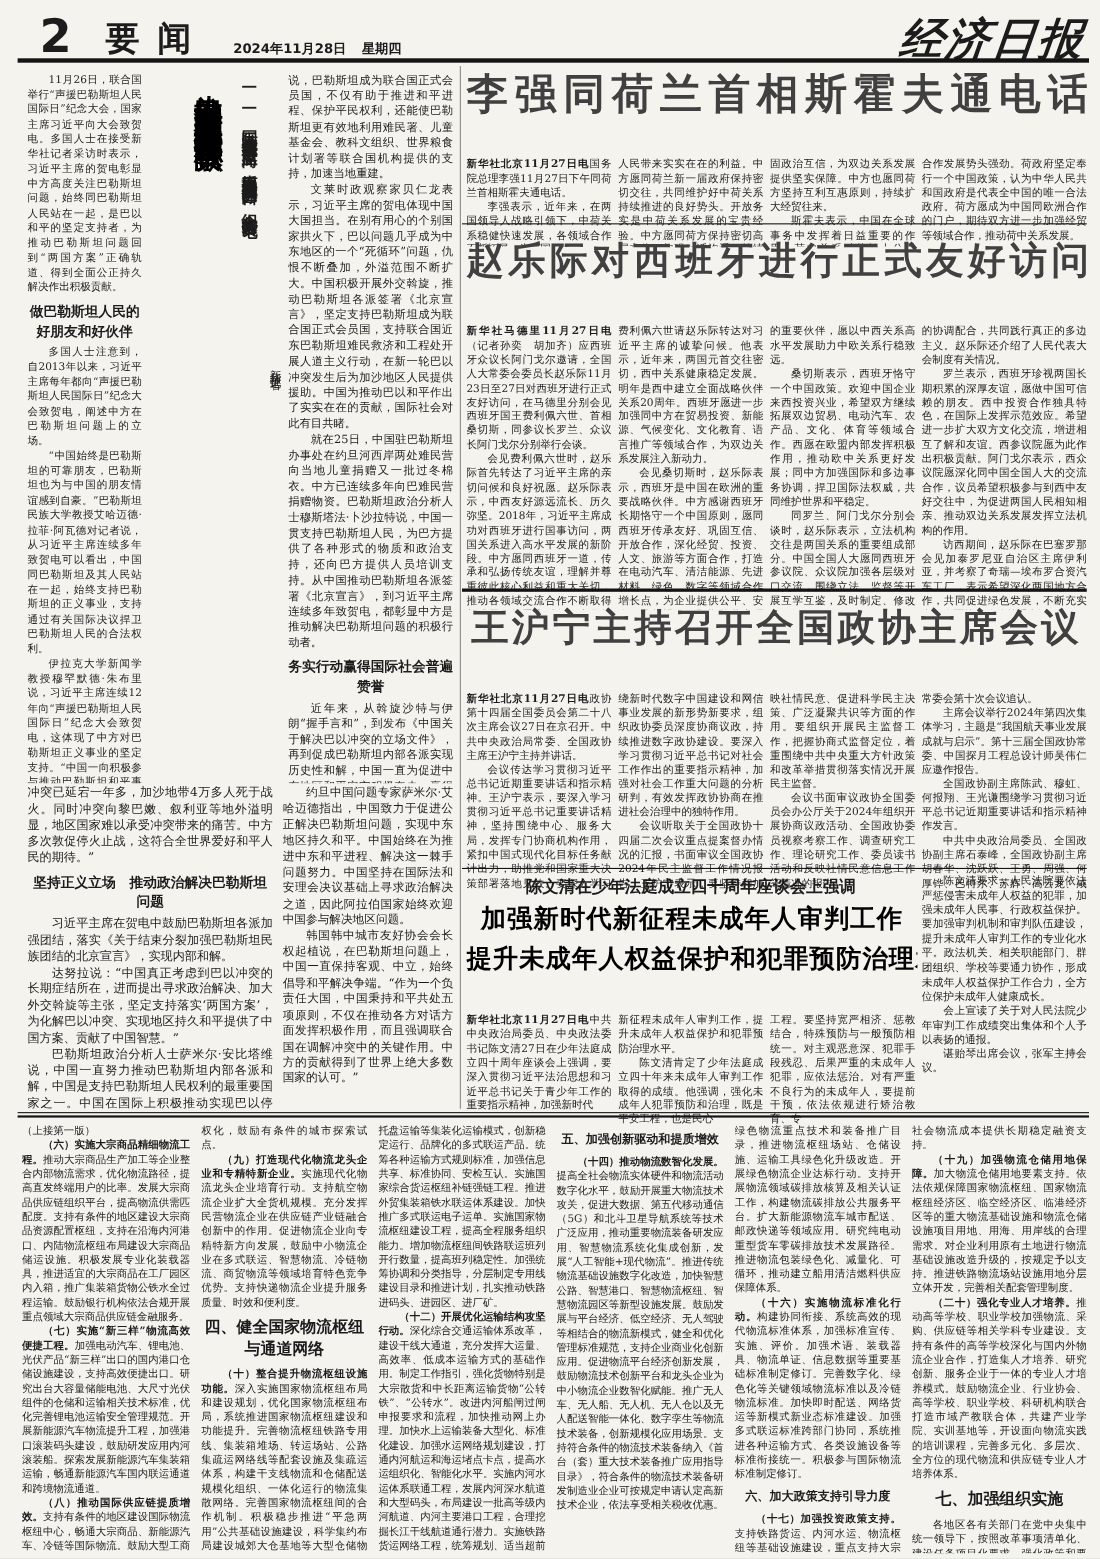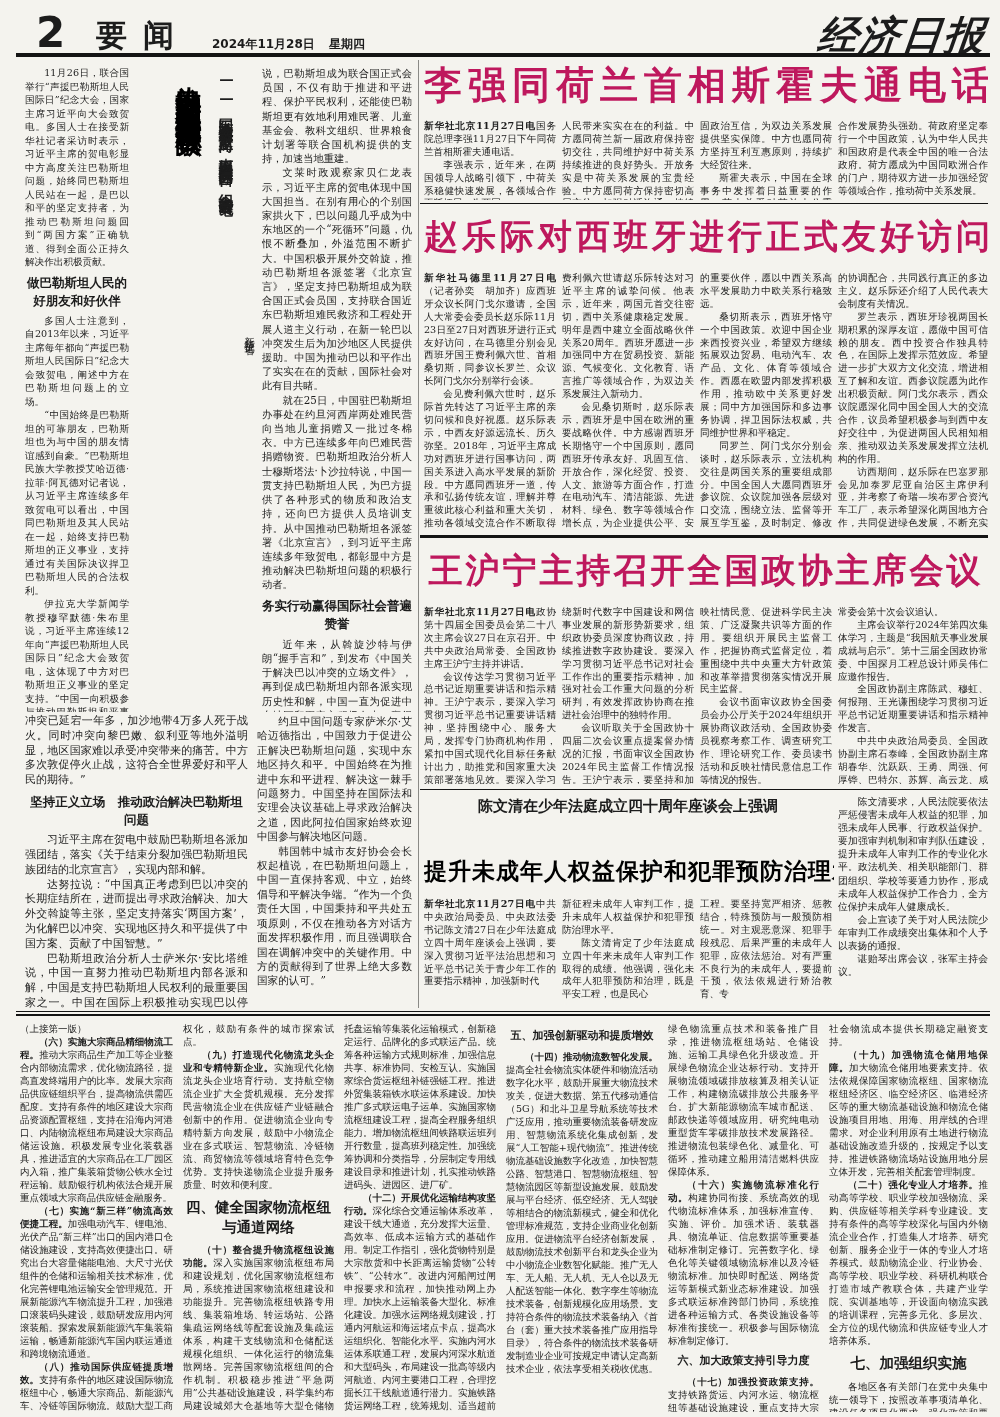--- a/index.html
+++ b/index.html
@@ -41,7 +41,7 @@
            writing-mode:vertical-rl;text-orientation:upright;font-size:10.5px;letter-spacing:2px;}
   
   .bighead{position:absolute;left:424px;width:564px;text-align:center;white-space:nowrap;
-           overflow:hidden;font-family:"DejaVu Sans",sans-serif;font-weight:900;color:#be185d;}
+           overflow:hidden;font-family:"DejaVu Sans",sans-serif;font-weight:900;color:#404040;}
   .h1{top:60px;font-size:38px;letter-spacing:6px;}
   .h2{top:214px;font-size:34px;letter-spacing:4px;}
   .h3{top:548px;font-size:34px;letter-spacing:3px;}

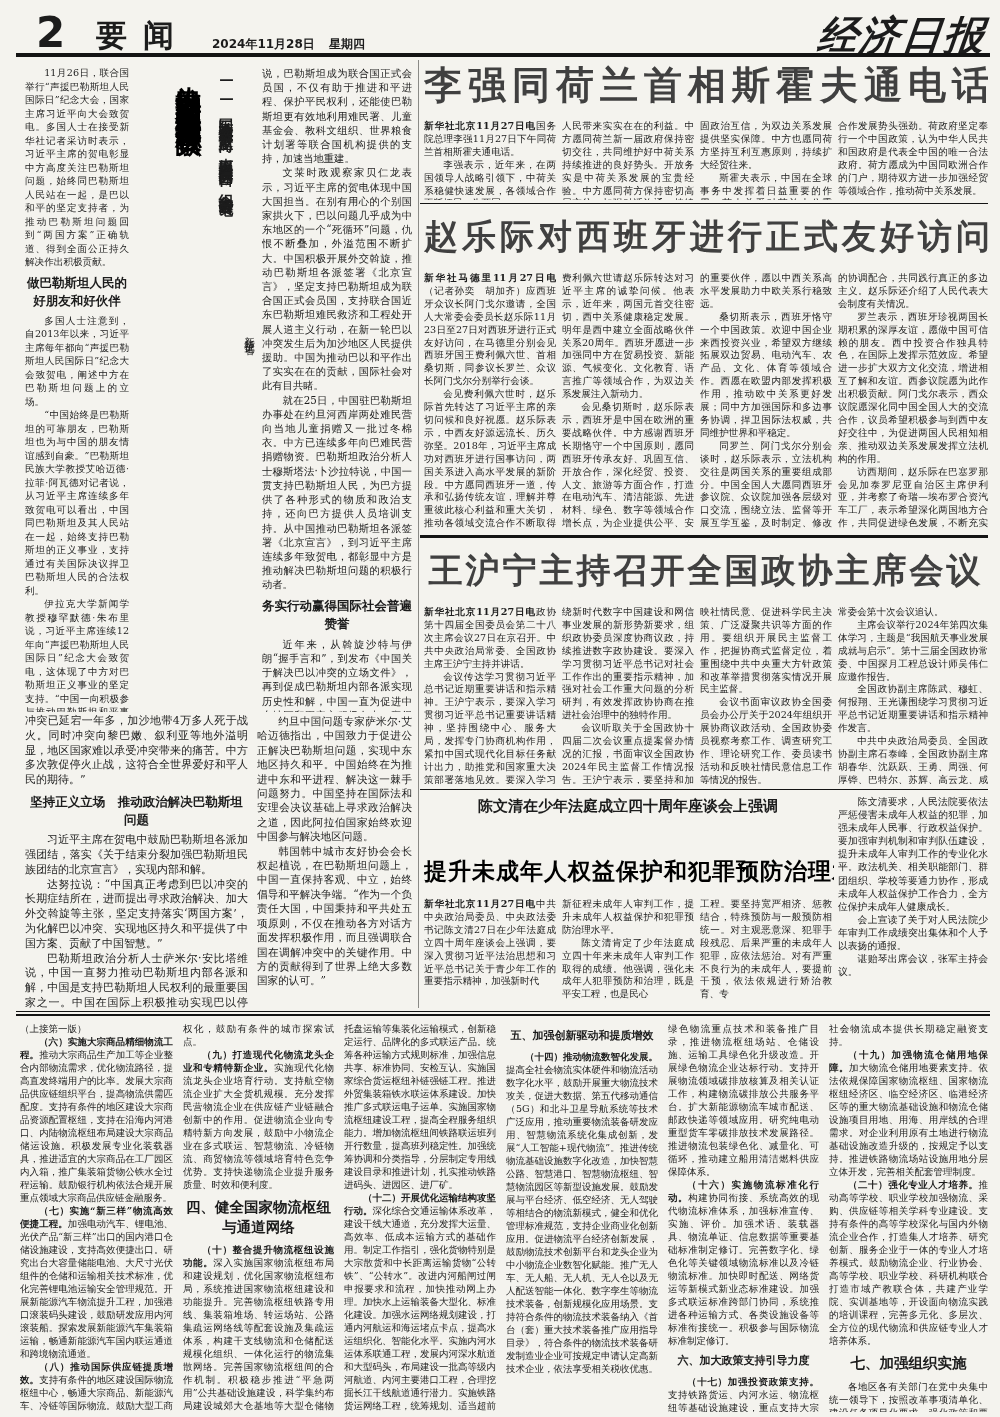--- a/index.html
+++ b/index.html
@@ -50,7 +50,7 @@
   .h4{position:absolute;left:424px;width:410px;text-align:center;white-space:nowrap;overflow:hidden;
       font-family:"DejaVu Sans",sans-serif;font-weight:900;font-size:23px;letter-spacing:1px;color:#000;}
   .h4a{top:820px;} .h4b{top:856px;}
-  .a-col{font-size:9.6px;line-height:12.9px;}
+  .a-col{font-size:9.6px;line-height:12.9px;margin-top:24px;}
   .a1{top:120px;height:80px;} .a2{top:272px;height:258px;}
   .a3{top:606px;height:178px;} .a4{top:898px;height:110px;}
   .ac1{left:424px;width:132px;} .ac2{left:562px;width:132px;}

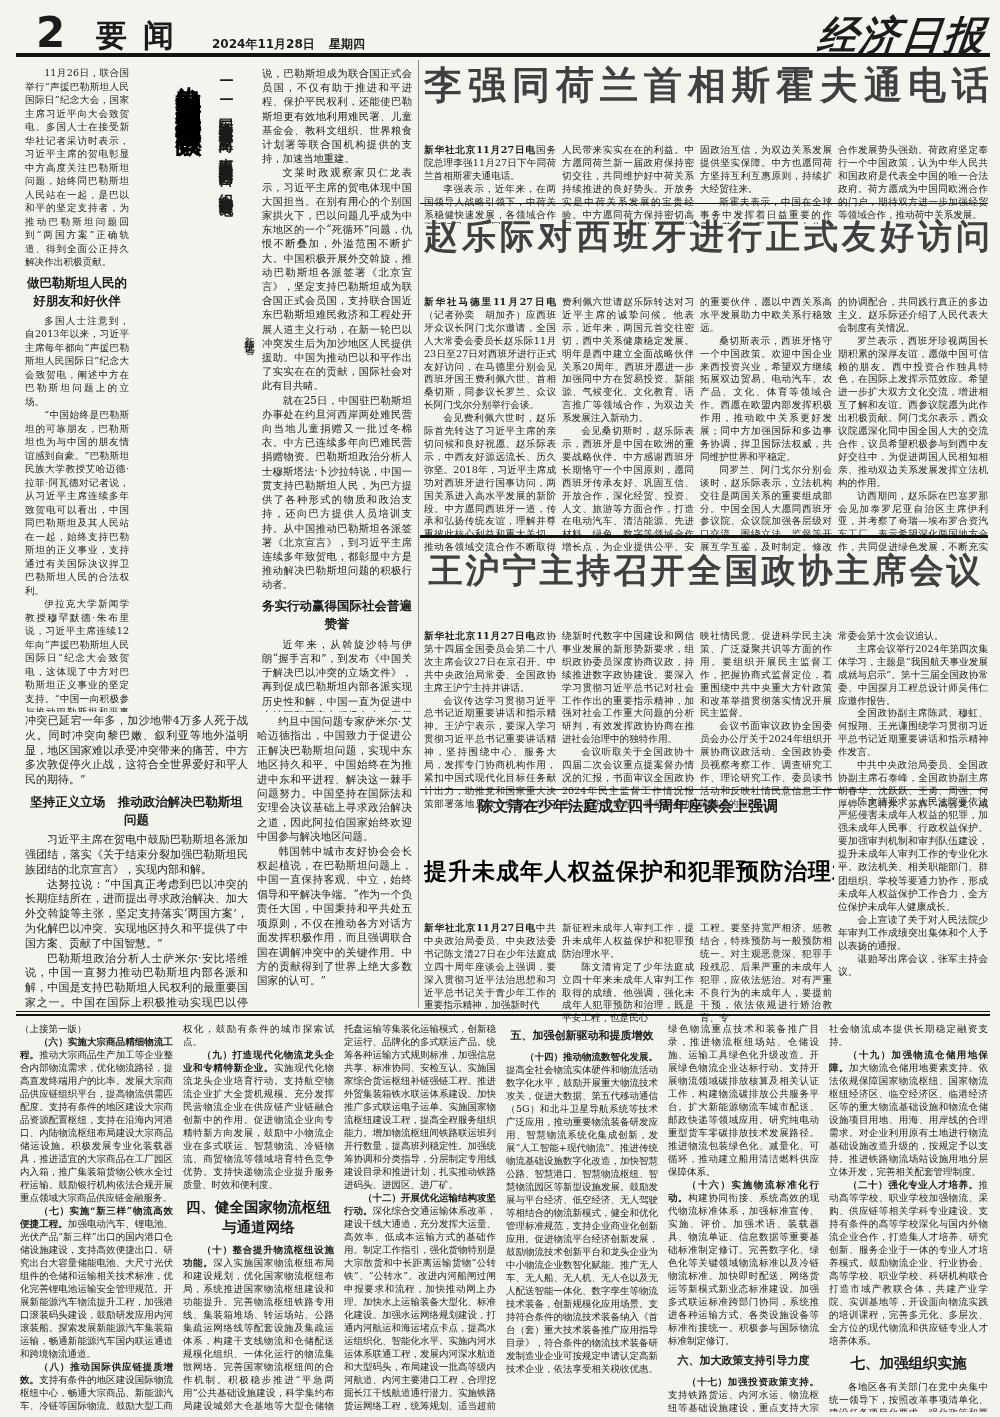--- a/index.html
+++ b/index.html
@@ -166,6 +166,7 @@
   <div class="hrule" style="left:420px;width:568px;top:789px;height:1px;"></div>
 
   <div class="kicker">陈文清在少年法庭成立四十周年座谈会上强调</div>
+  <div class="h4 h4a">加强新时代新征程未成年人审判工作</div>
   <div class="h4 h4b">提升未成年人权益保护和犯罪预防治理水平</div>
   <div class="col a-col a4 ac1">
       <p class="noind"><b>新华社北京11月27日电</b>中共中央政治局委员、中央政法委书记陈文清27日在少年法庭成立四十周年座谈会上强调，要深入贯彻习近平法治思想和习近平总书记关于青少年工作的重要指示精神，加强新时代</p>

